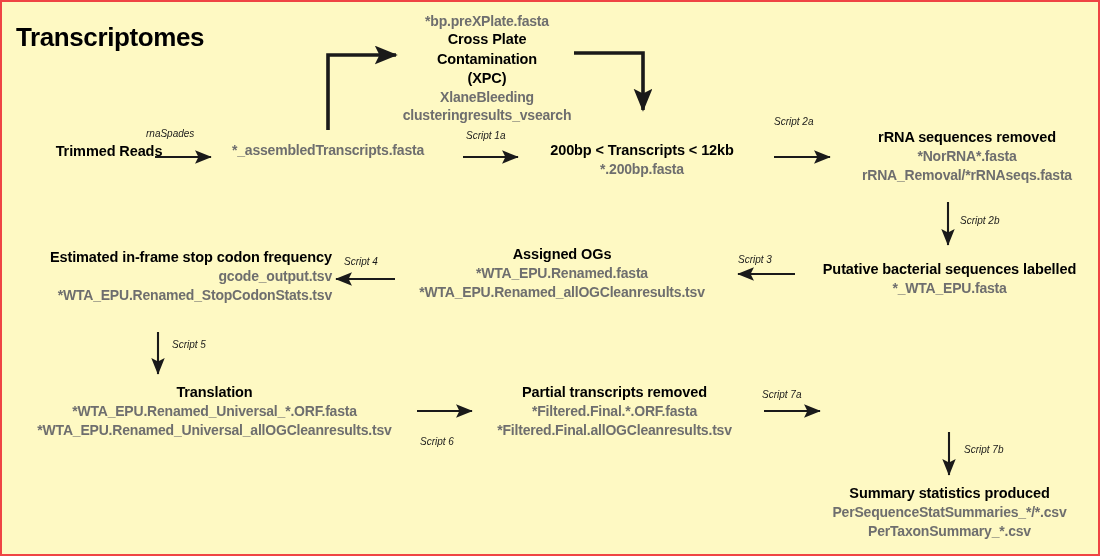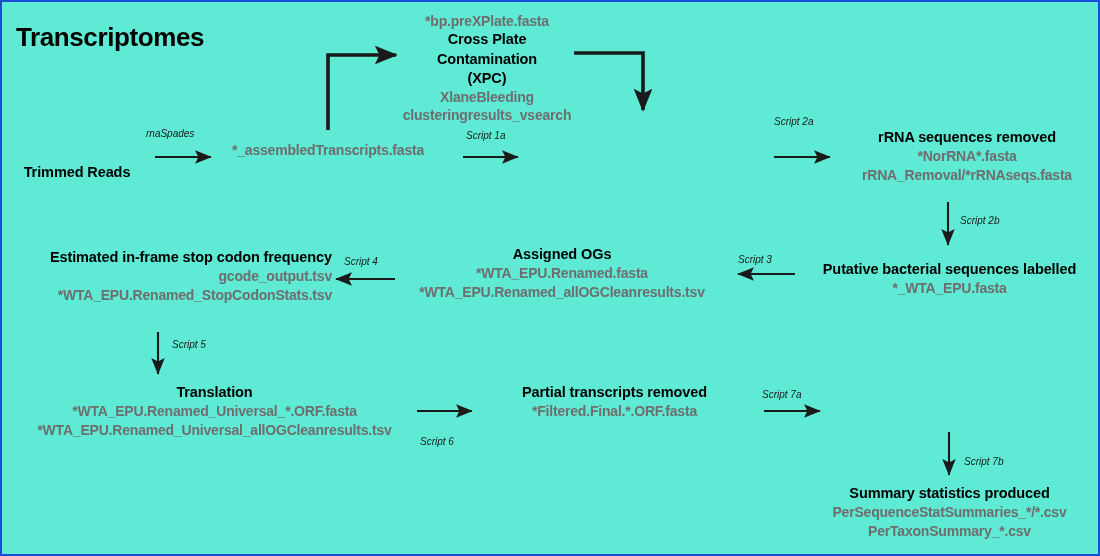--- a/index.html
+++ b/index.html
@@ -12,8 +12,8 @@
     position: relative;
     width: 1100px;
     height: 556px;
-    background: #5eead4;
-    border: 2px solid #1d4ed8;
+    background: #fef9c3;
+    border: 2px solid #ef4444;
     box-sizing: border-box;
     overflow: hidden;
     font-family: "Liberation Sans", sans-serif;

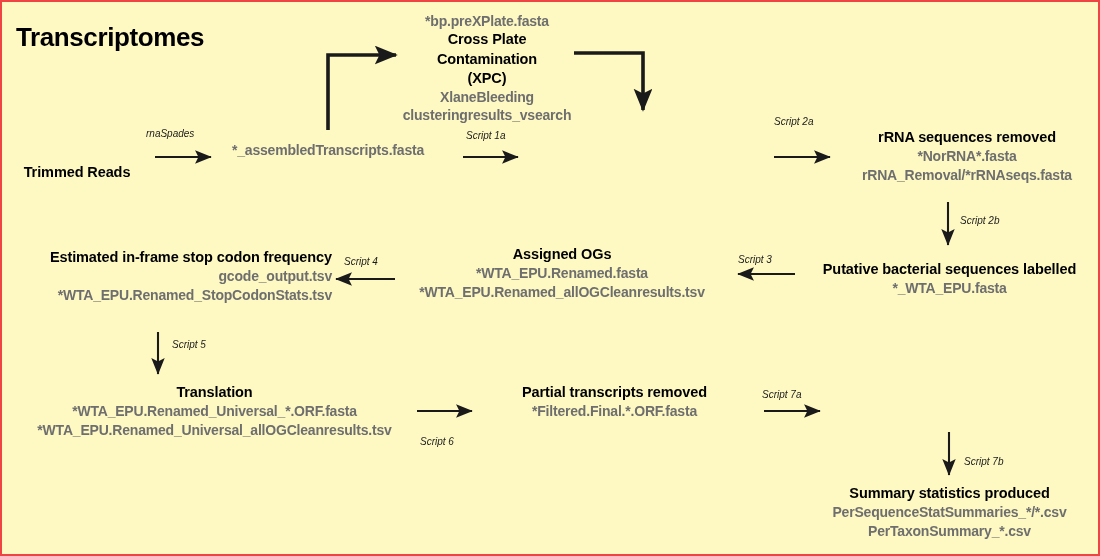--- a/index.html
+++ b/index.html
@@ -113,7 +113,7 @@
     <div class="fname">clusteringresults_vsearch</div>
   </div>
 
-  <div class="node" style="left:0px; top:161px; width:150px;">
+  <div class="node" style="left:0px; top:140px; width:150px;padding-left:32px;">
     <div class="hdr">Trimmed Reads</div>
   </div>
 

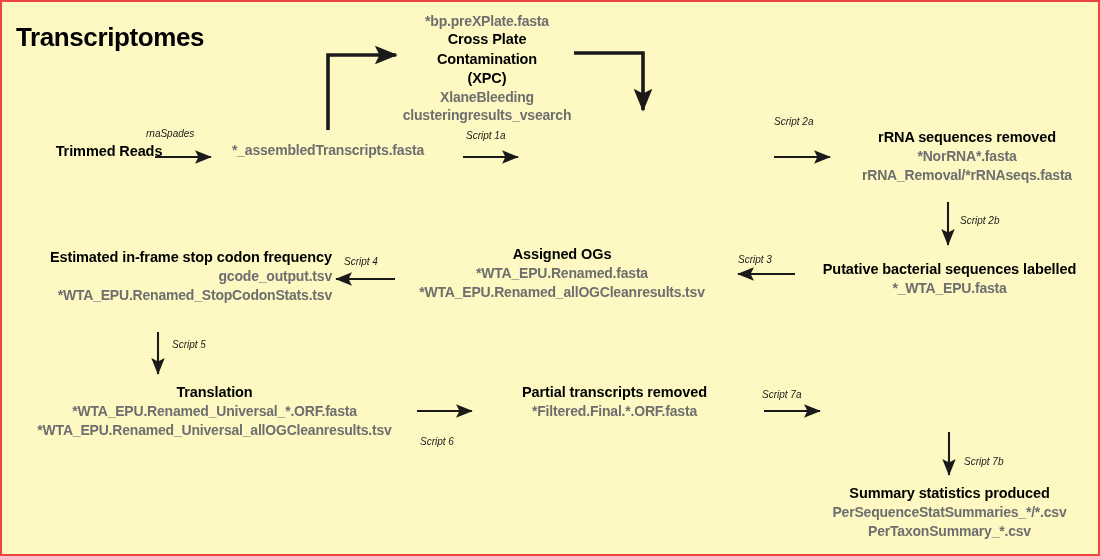--- a/index.html
+++ b/index.html
@@ -121,6 +121,10 @@
     <div class="fname">*_assembledTranscripts.fasta</div>
   </div>
 
+  <div class="node" style="left:510px; top:139px; width:260px;">
+    <div class="hdr">200bp &lt; Transcripts &lt; 12kb</div>
+    <div class="fname">*.200bp.fasta</div>
+  </div>
 
   <div class="node" style="left:830px; top:126px; width:270px;">
     <div class="hdr">rRNA sequences removed</div>

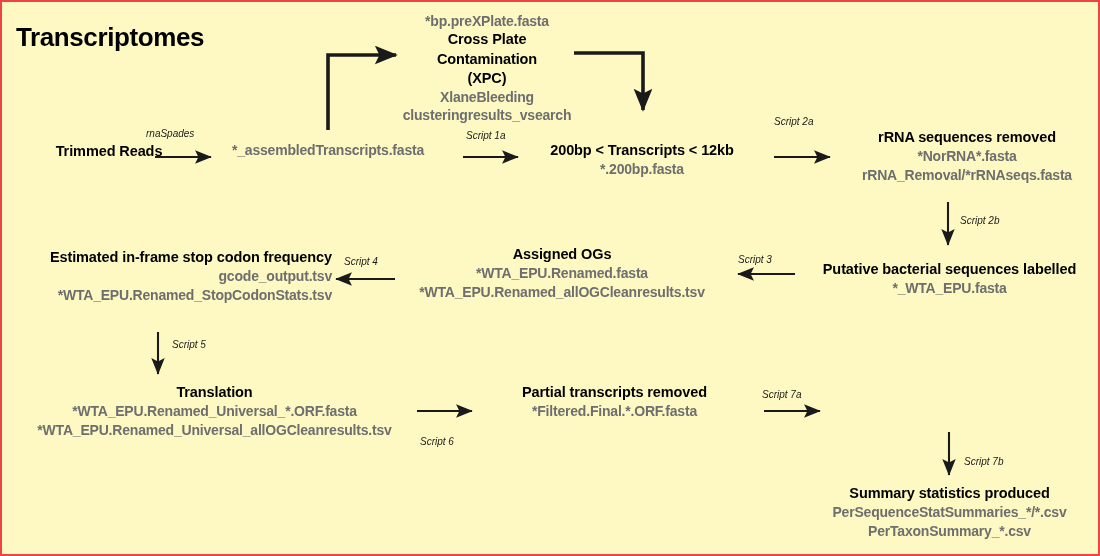--- a/index.html
+++ b/index.html
@@ -158,6 +158,7 @@
   <div class="node" style="left:465px; top:381px; width:295px;">
     <div class="hdr">Partial transcripts removed</div>
     <div class="fname">*Filtered.Final.*.ORF.fasta</div>
+    <div class="fname">*Filtered.Final.allOGCleanresults.tsv</div>
   </div>
 
 

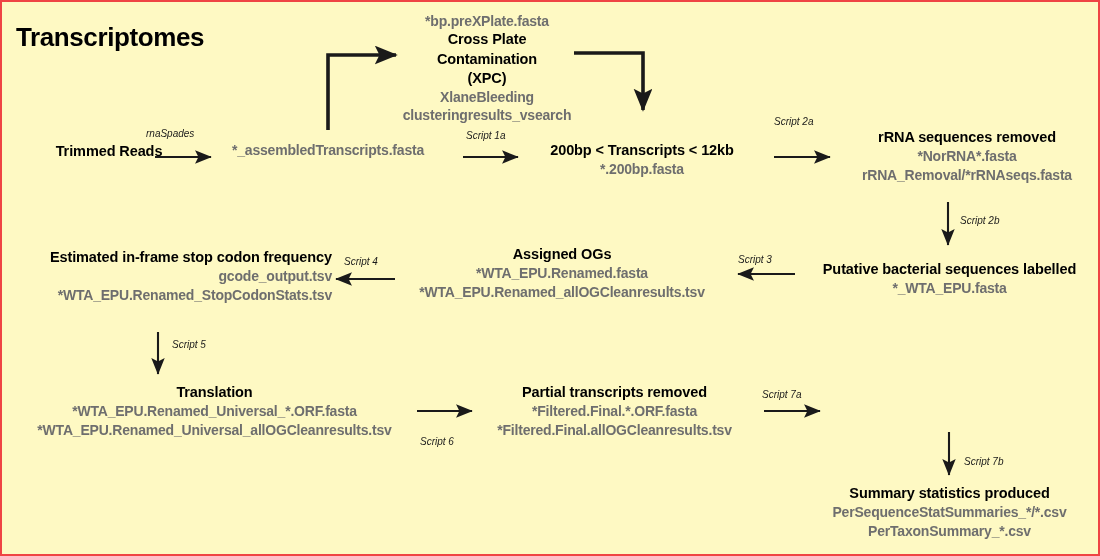--- a/index.html
+++ b/index.html
@@ -186,7 +186,7 @@
 
   <div class="edge-label" style="left:760px; top:387px;">Script 7a</div>
 
-  <div class="edge-label" style="left:962px; top:442px;margin-top:12px;">Script 7b</div>
+  <div class="edge-label" style="left:962px; top:442px;">Script 7b</div>
 
 </div>
 

